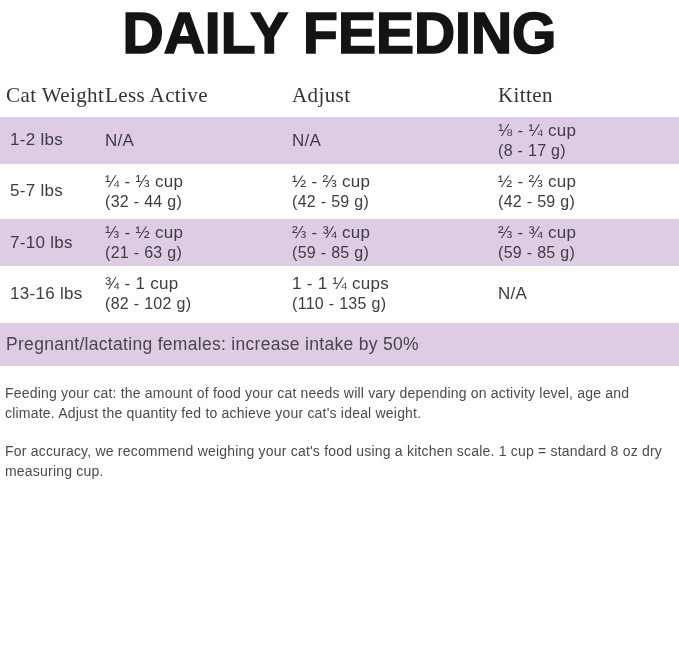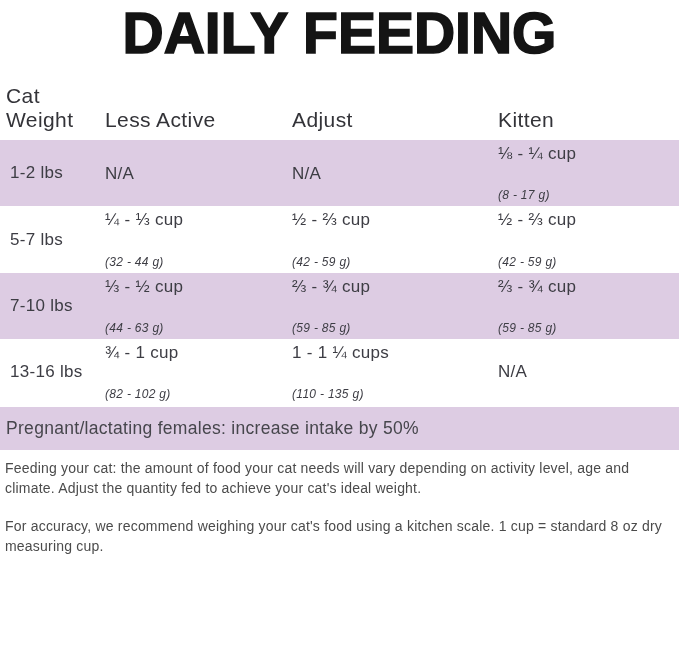--- a/index.html
+++ b/index.html
@@ -40,6 +40,7 @@
     text-align: left;
     vertical-align: bottom;
     padding: 0 0 9px 0;
+    font-family: Liberation Serif, serif;
   }
   th.first { padding-left: 6px; }
 

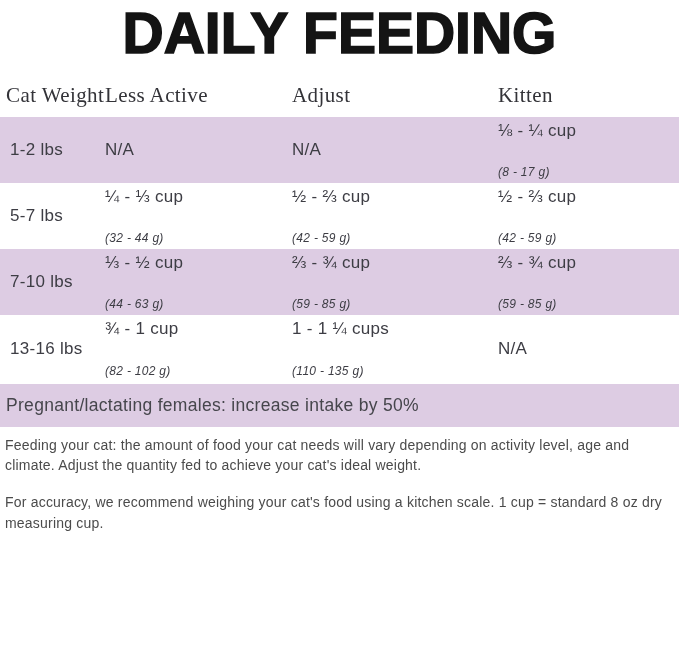--- a/index.html
+++ b/index.html
@@ -54,7 +54,7 @@
 
   .weight { font-size: 17px; padding-left: 10px; letter-spacing: 0.3px; }
   .amount { font-size: 17px; letter-spacing: 0.3px; line-height: 1.25; }
-  .grams  { font-size: 12px; font-style: italic; letter-spacing: 0.3px; line-height: 1.25; margin-top: 24px; }
+  .grams  { font-size: 16px; letter-spacing: 0.3px; line-height: 1.25; }
   .grams:empty { display: none; }
 
   .pregnant-band {

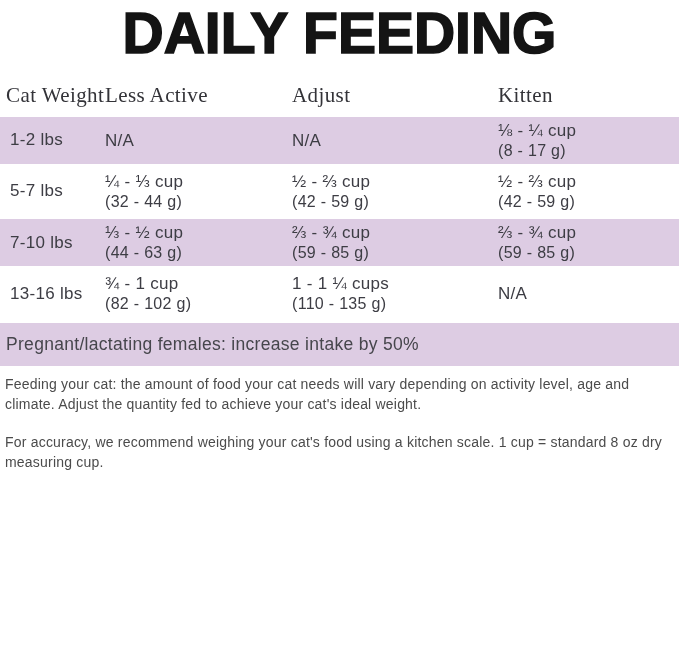--- a/index.html
+++ b/index.html
@@ -136,7 +136,7 @@
         <td class="weight">7-10 lbs</td>
         <td>
           <div class="amount">⅓ - ½ cup</div>
-          <div class="grams">(44 - 63 g)</div>
+          <div class="grams">(21 - 63 g)</div>
         </td>
         <td>
           <div class="amount">⅔ - ¾ cup</div>

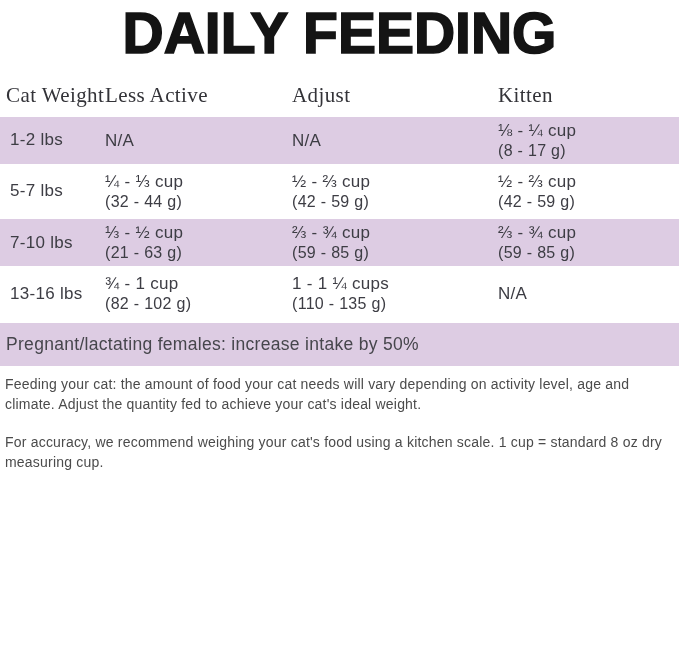--- a/index.html
+++ b/index.html
@@ -76,7 +76,7 @@
     color: #4b4b4b;
     padding: 0 6px 0 5px;
   }
-  .note.first  { margin-top: 8px; }
+  .note.first  { margin-top: 17px; }
   .note.second { margin-top: 17px; }
 </style>
 </head>

